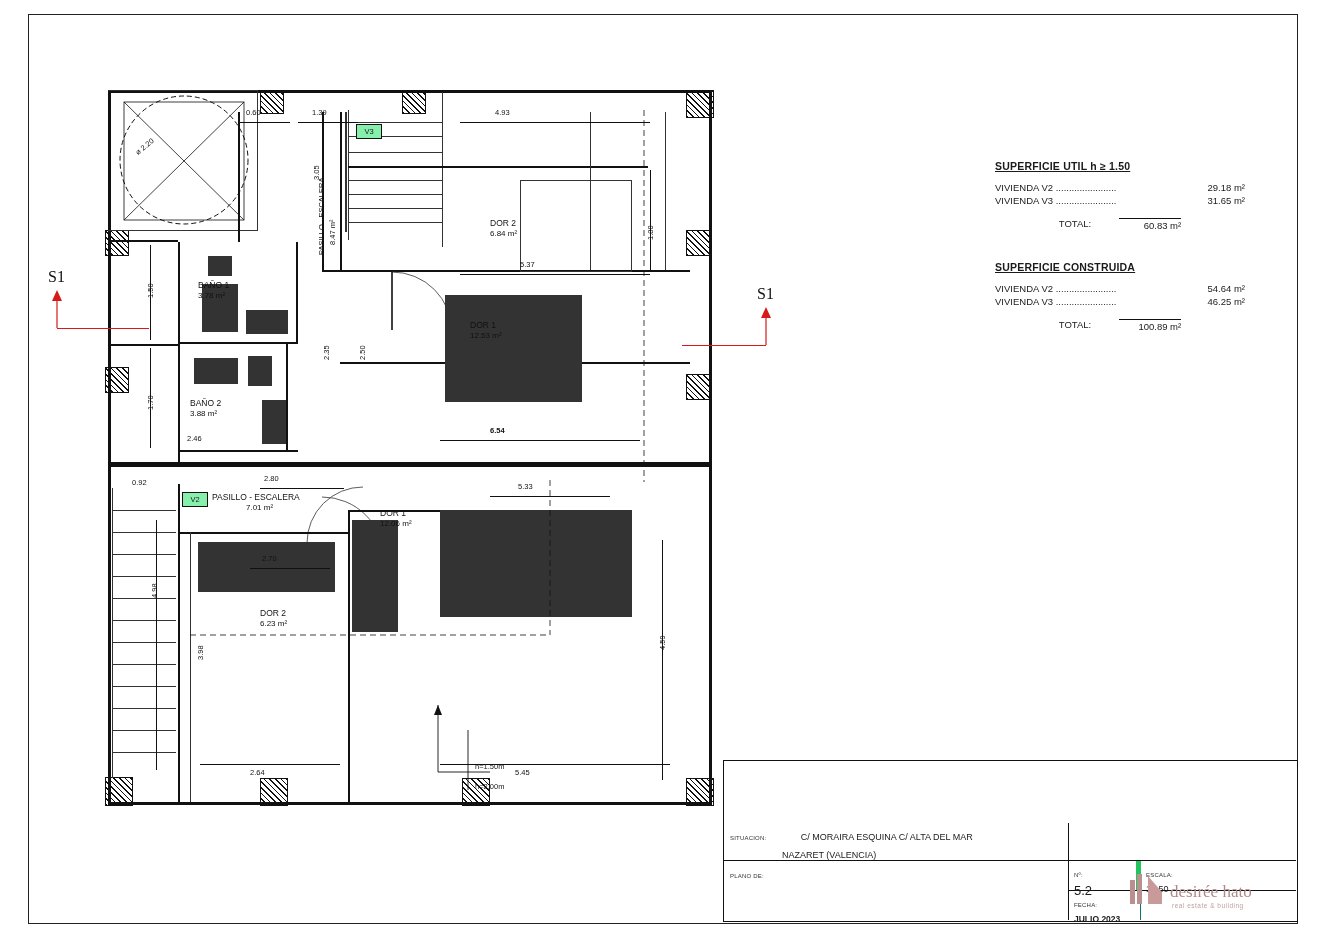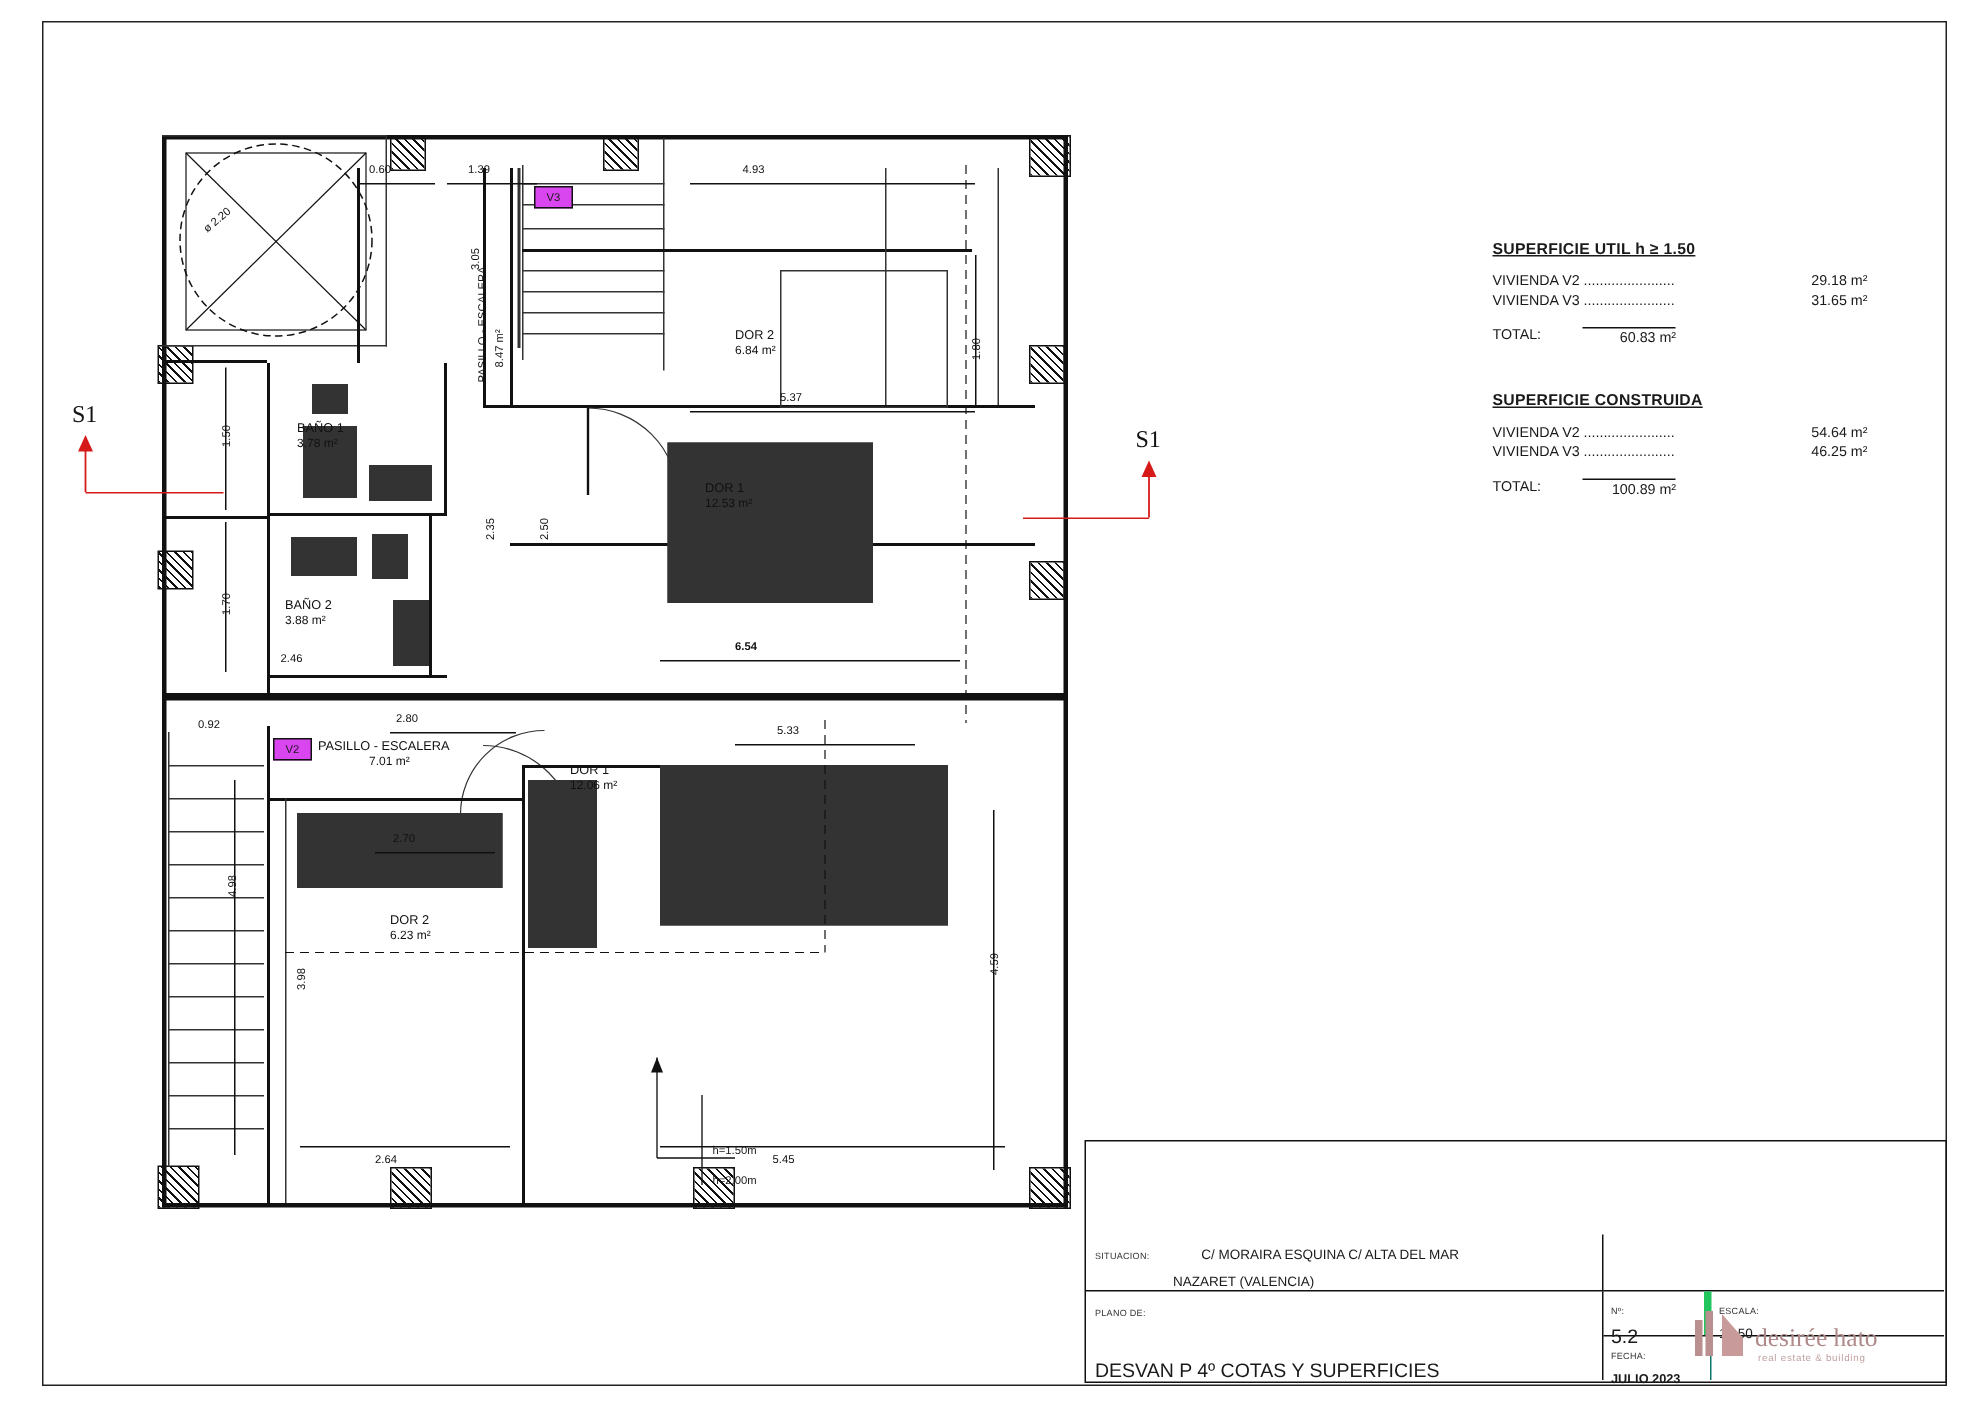--- a/index.html
+++ b/index.html
@@ -18,7 +18,7 @@
   .dimv{position:absolute;font-size:7.5px;color:#111;transform:rotate(-90deg);transform-origin:left top;white-space:nowrap;}
   .dimline{position:absolute;background:#111;height:1px;}
   .dimlinev{position:absolute;background:#111;width:1px;}
-  .boxlabel{position:absolute;border:1px solid #111;font-size:7.5px;text-align:center;background:#d946ef;}
+  .boxlabel{position:absolute;border:1px solid #111;font-size:7.5px;text-align:center;background:#86efac;}
   .arrowtxt{position:absolute;font-size:7.5px;}
   .sect{position:absolute;color:#111;font-family:"Liberation Serif",serif;font-size:16px;}
   .redline{position:absolute;background:#d61a1a;height:1px;}

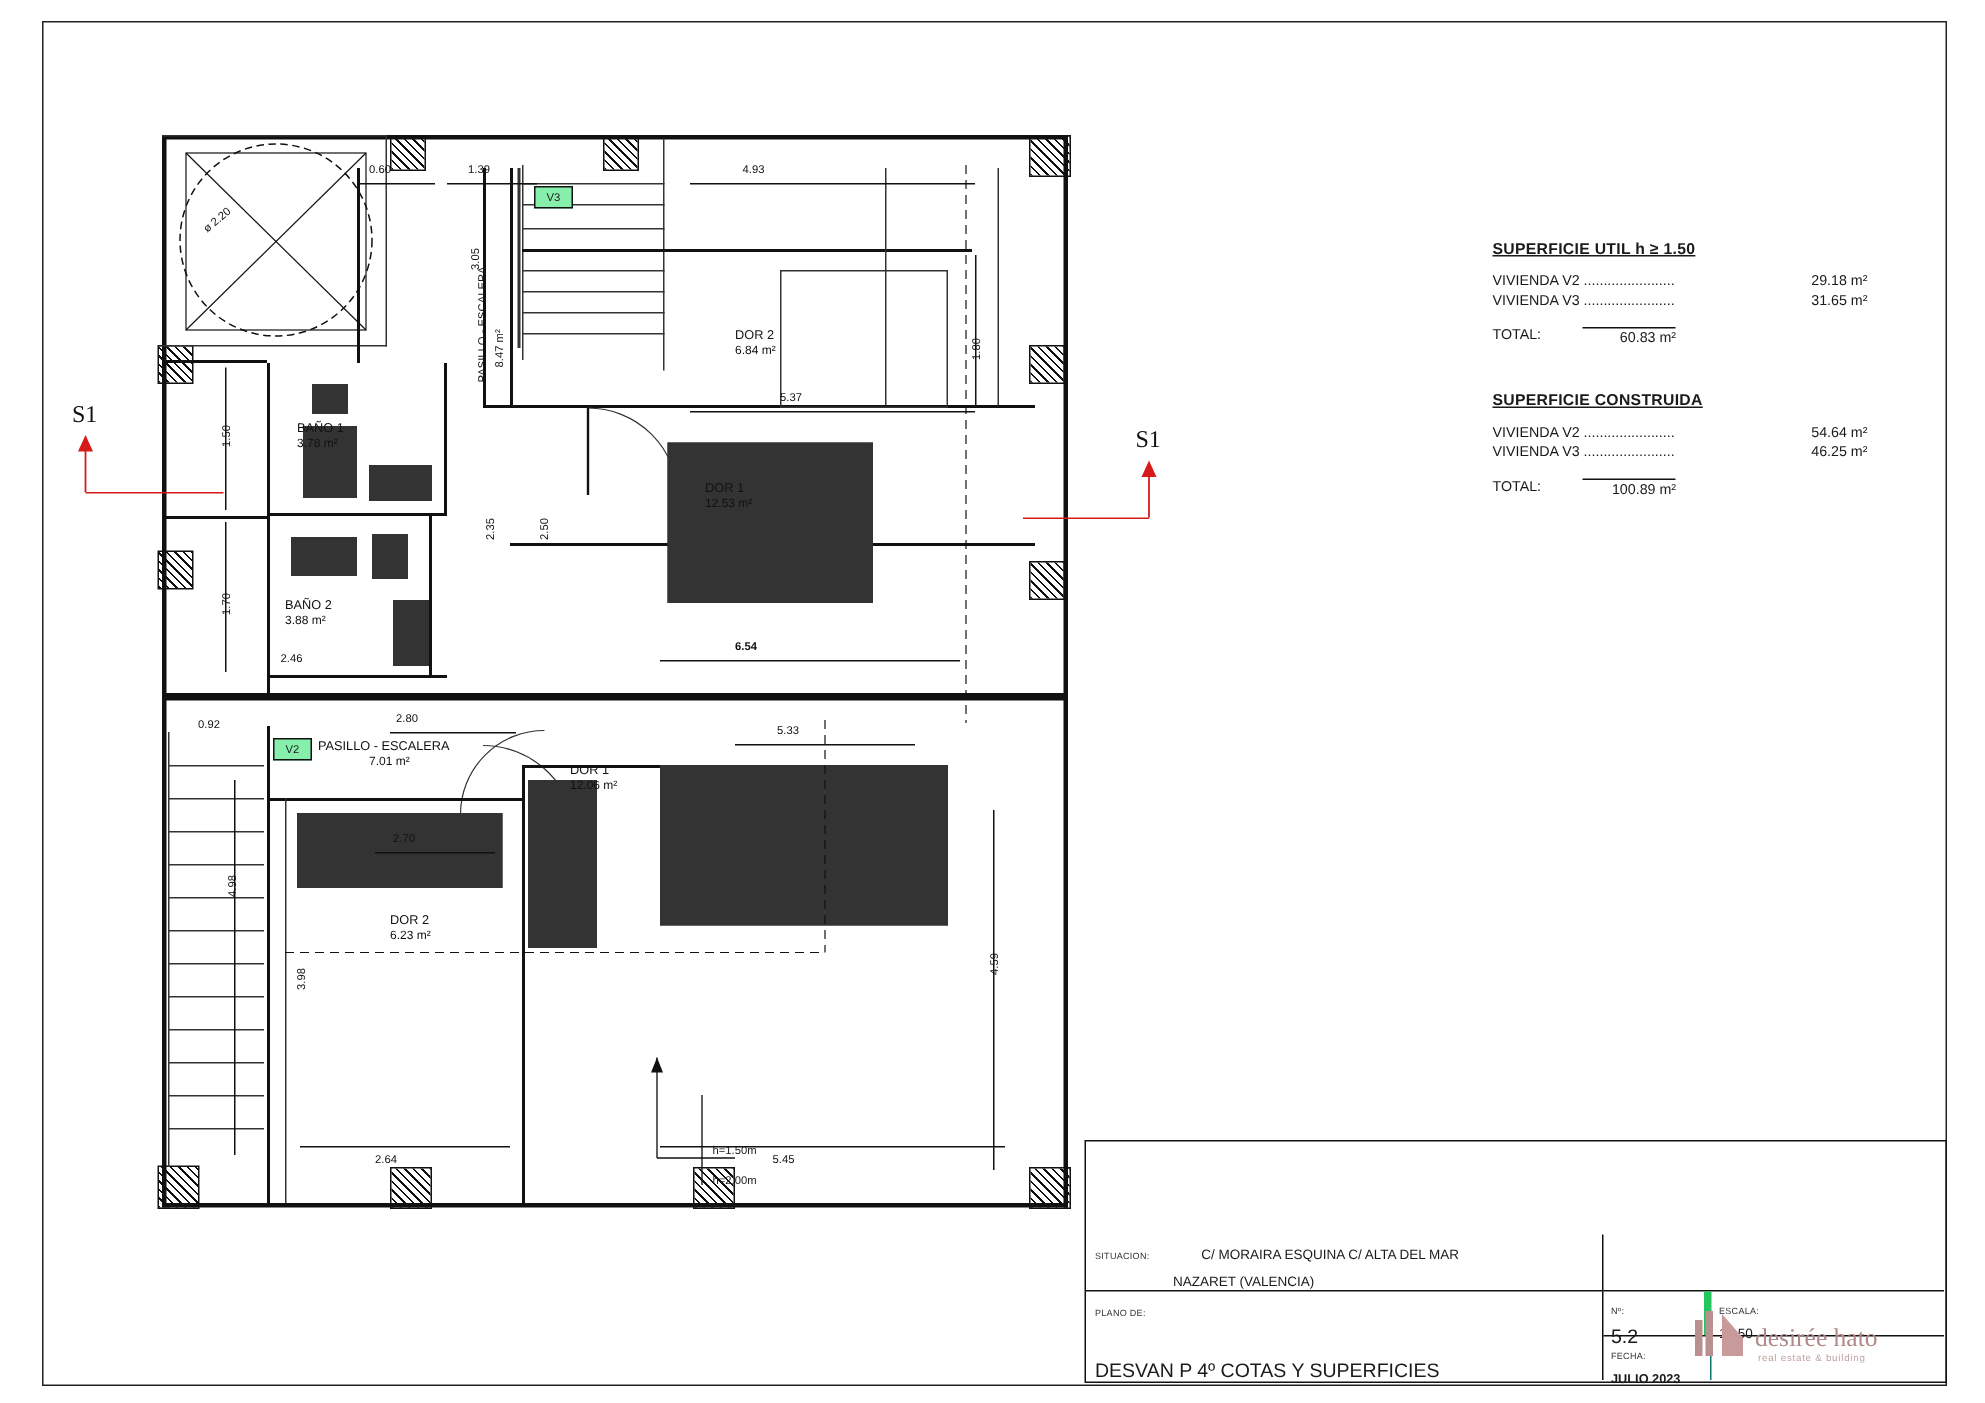--- a/index.html
+++ b/index.html
@@ -25,7 +25,7 @@
   .legend{position:absolute;left:995px;top:160px;width:250px;font-size:10px;}
   .legend h4{margin:0 0 10px 0;font-size:10.5px;font-weight:bold;text-decoration:underline;letter-spacing:.2px;}
   .legend .row{display:flex;justify-content:space-between;font-size:9.5px;margin:2px 0;white-space:nowrap;}
-  .legend .tot{display:flex;justify-content:flex-start;gap:28px;margin-top:12px;font-size:9.5px;}
+  .legend .tot{display:flex;justify-content:center;gap:28px;margin-top:12px;font-size:9.5px;}
   .legend .tot .val{border-top:1px solid #111;padding-top:1px;min-width:62px;text-align:right;}
   .titleblock{position:absolute;left:723px;top:760px;width:573px;height:160px;border:1px solid #111;}
   .tb-main{position:absolute;left:0;top:0;width:345px;height:62px;border-right:1px solid #111;border-bottom:1px solid #111;box-sizing:border-box;padding:8px 10px;font-size:14.5px;line-height:19px;}

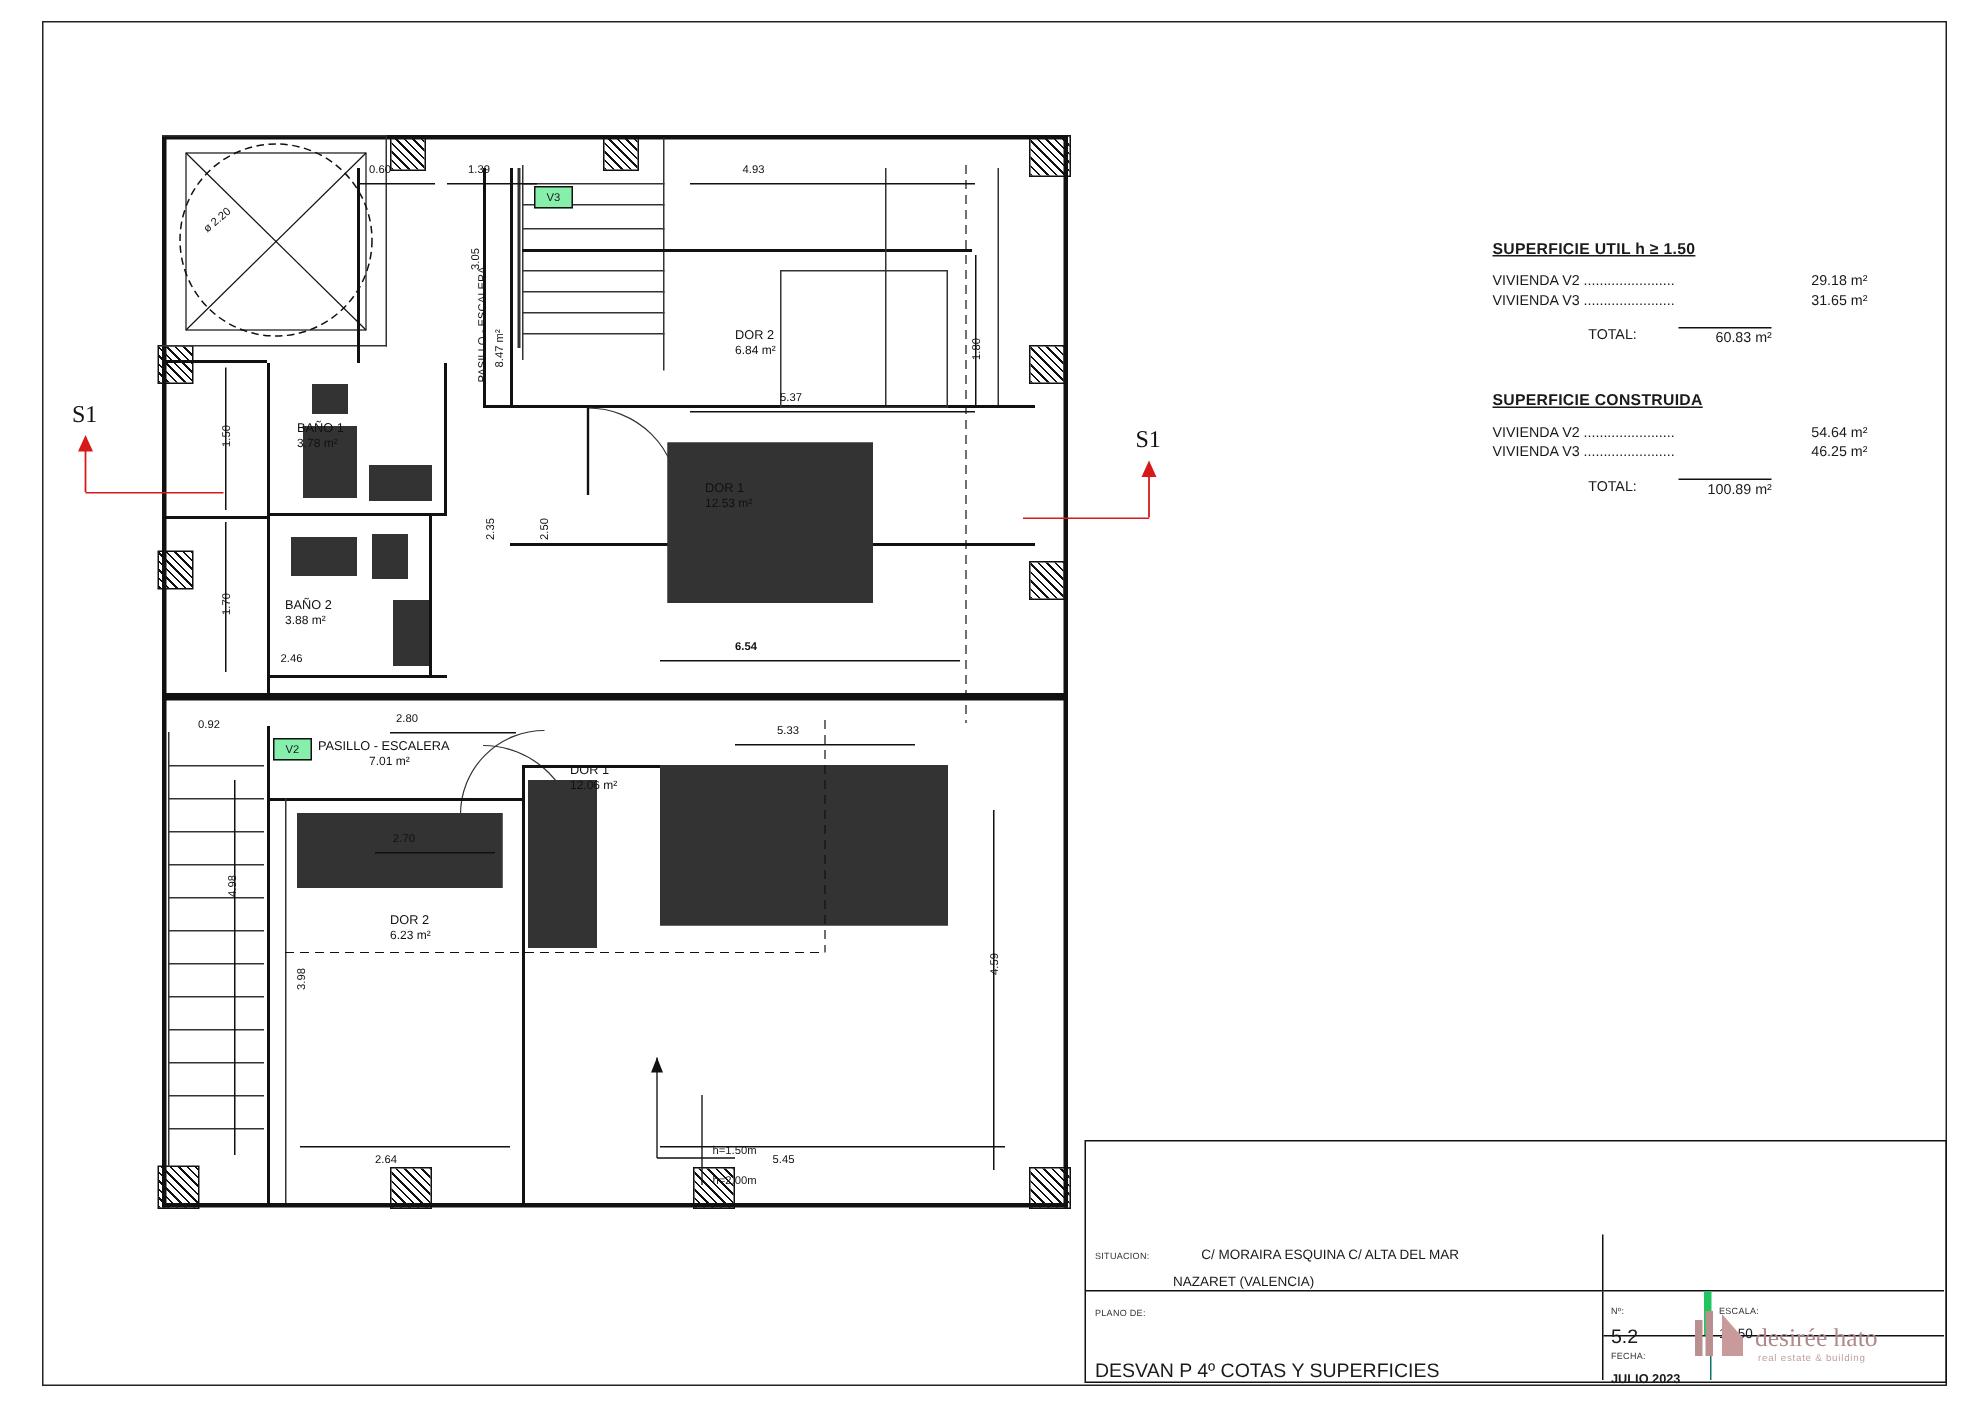--- a/index.html
+++ b/index.html
@@ -310,7 +310,6 @@
     </div>
     <div class="tb-plano">
       <span class="tiny">PLANO DE:</span>
-      <div class="big" style="margin-top:24px;">DESVAN P 4º COTAS Y SUPERFICIES</div>
     </div>
     <div class="tb-n">
       <span class="tiny">Nº:</span>

